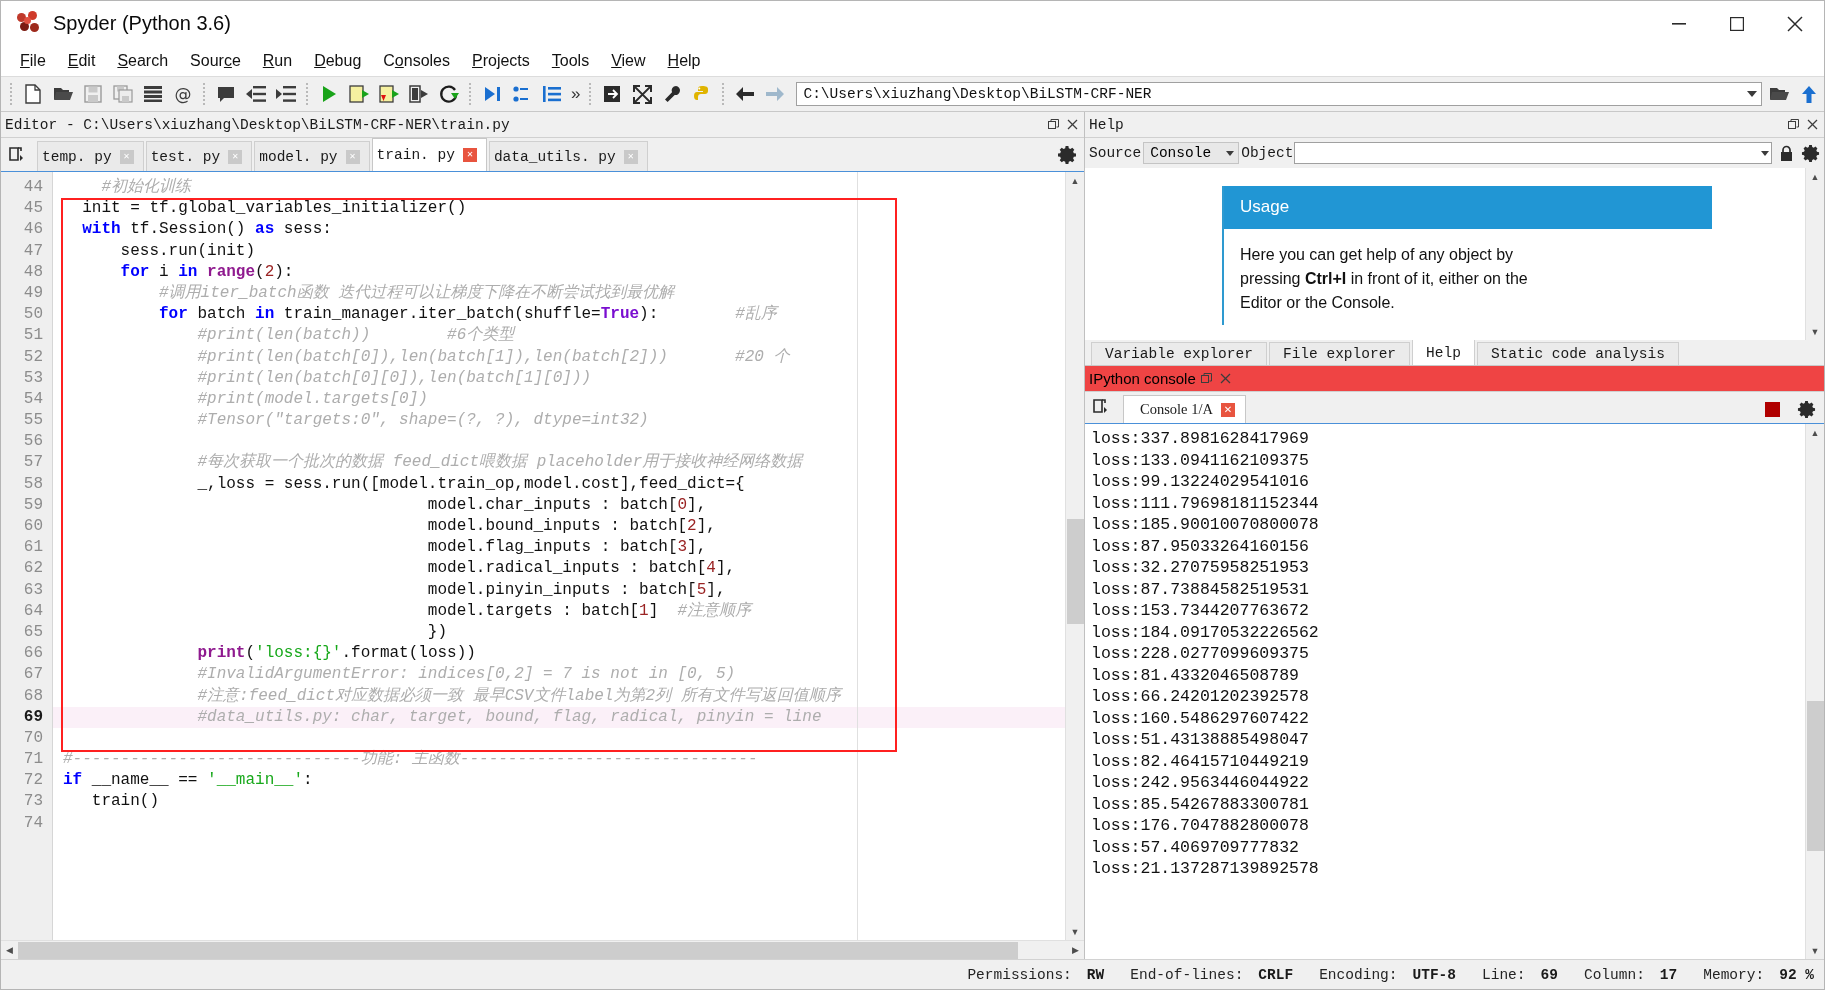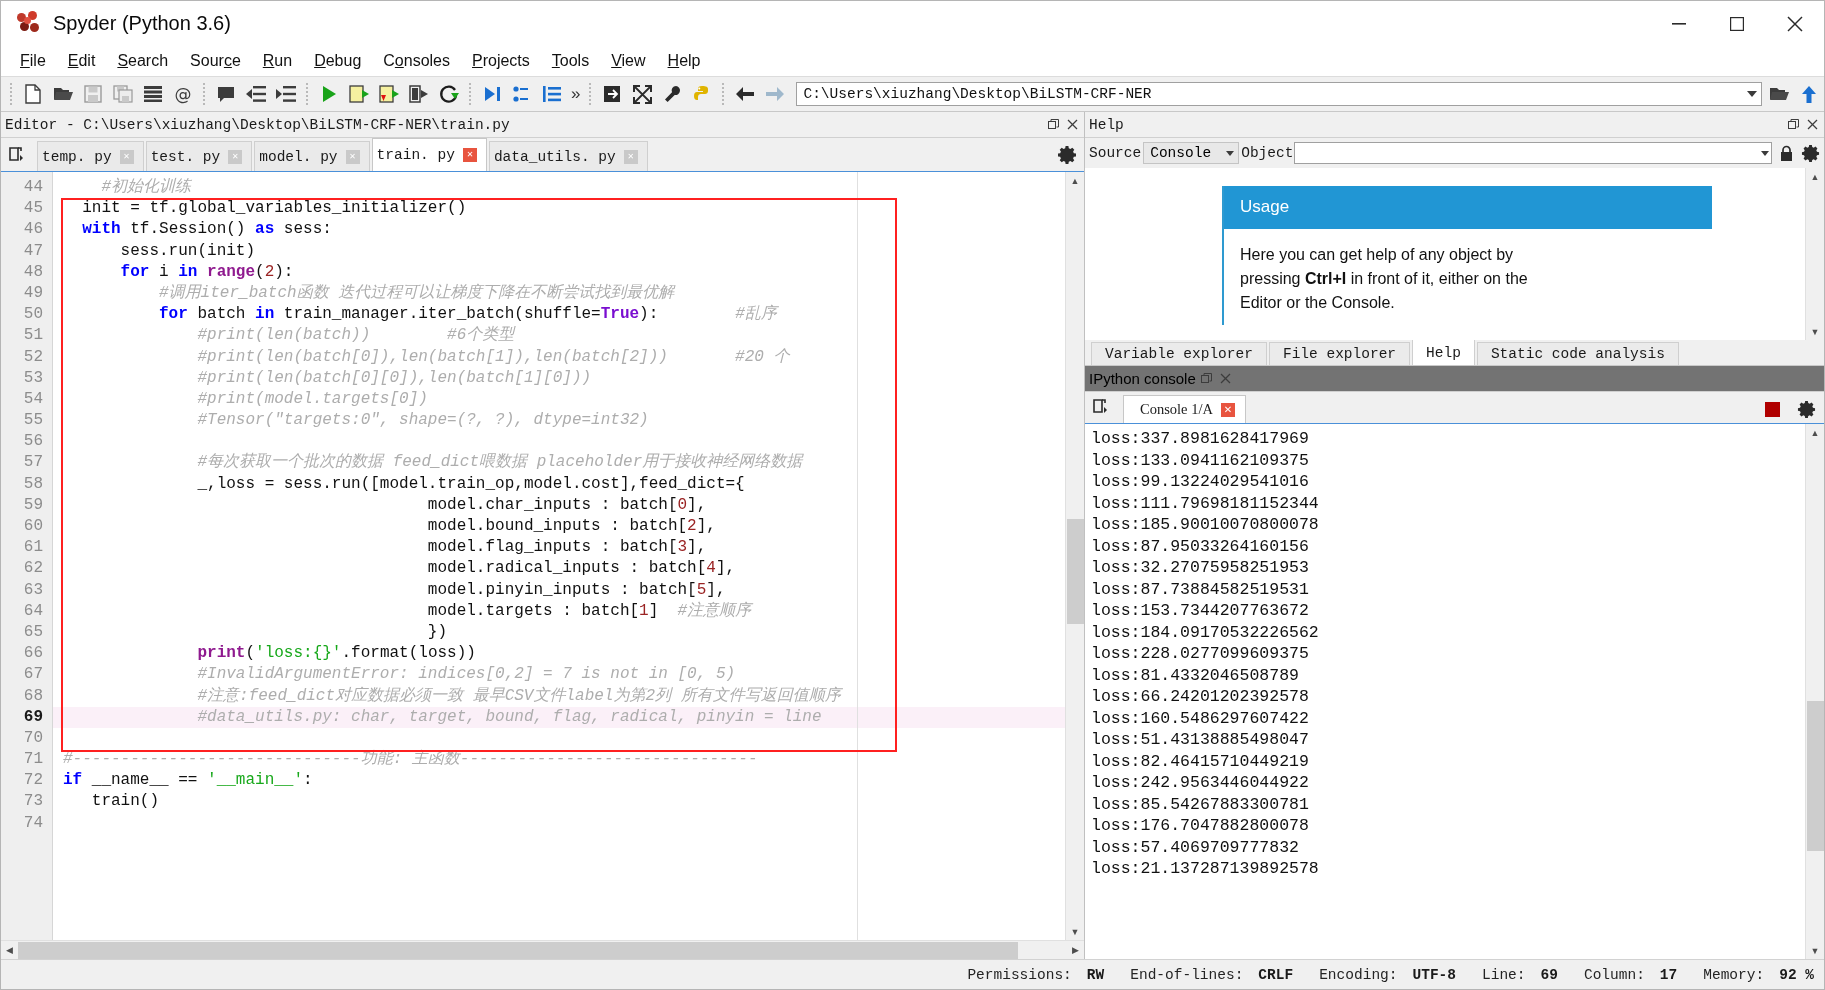--- a/index.html
+++ b/index.html
@@ -125,7 +125,7 @@
   .htab.active { background:#ffffff; height:26px; }
 
   
-  .conhead { height:26px; background:#737373; border-bottom:1px solid #d0d0d0; display:flex; align-items:center;
+  .conhead { height:26px; background:#ef4444; border-bottom:1px solid #d0d0d0; display:flex; align-items:center;
              padding:0 4px; flex:0 0 26px; }
   .contabs { height:32px; background:#f0f0f0; display:flex; align-items:flex-end; flex:0 0 32px; border-bottom:1px solid #4a90d9; }
   .ctab { height:28px; background:#ffffff; border:1px solid #c7c7c7; border-bottom:none; margin-left:2px;

